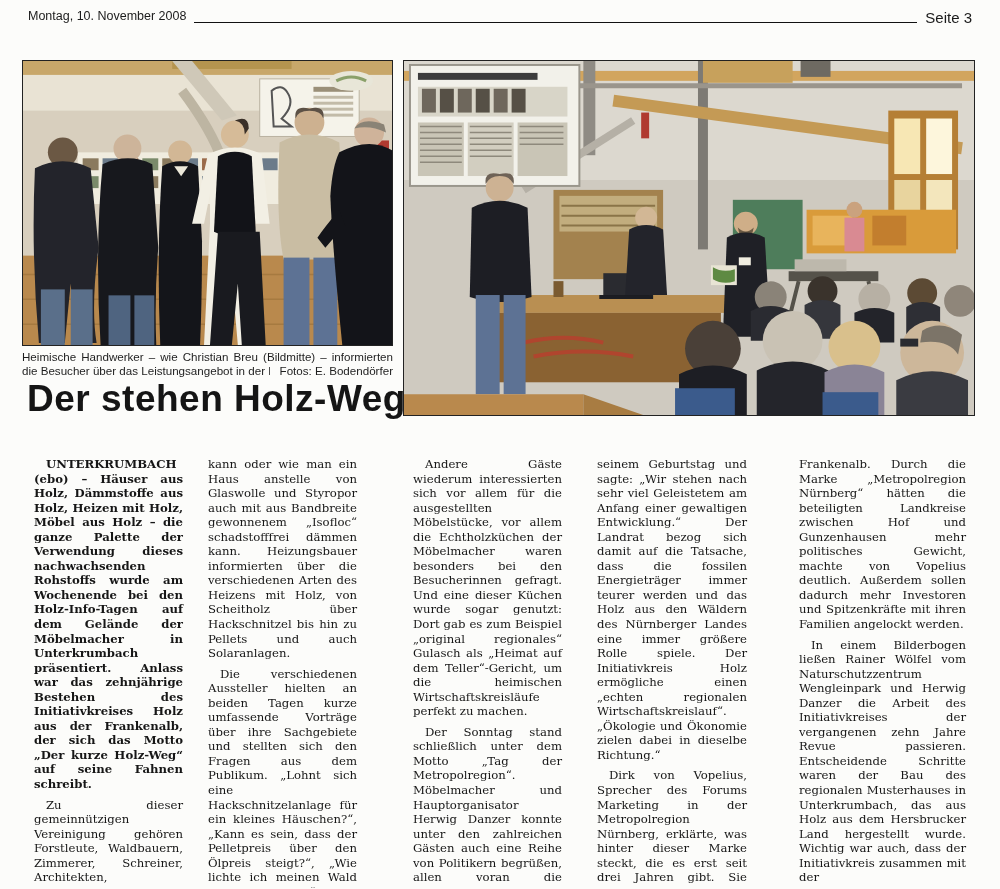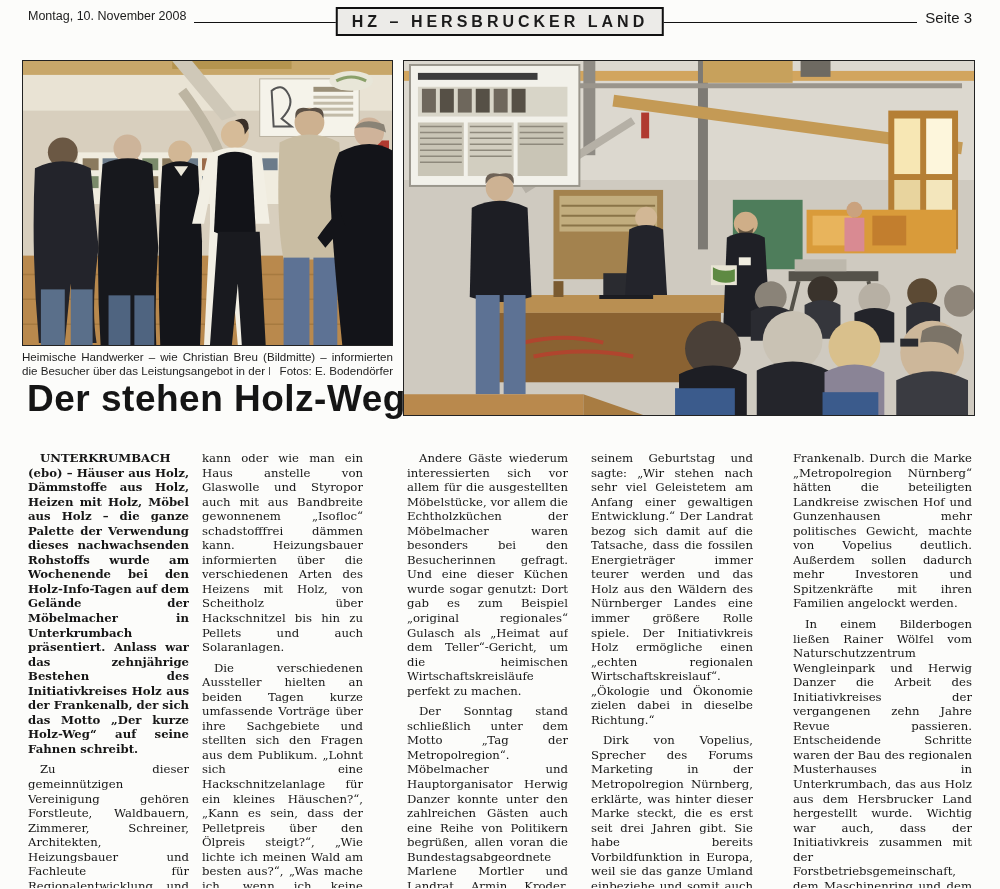--- a/index.html
+++ b/index.html
@@ -86,7 +86,6 @@
 
   <div class="hdr-rule"></div>
   <div class="hdr-date">Montag, 10. November 2008</div>
-  <div class="masthead">HZ – HERSBRUCKER LAND</div>
   <div class="hdr-page">Seite 3</div>
 
   <div class="photo photo-left">

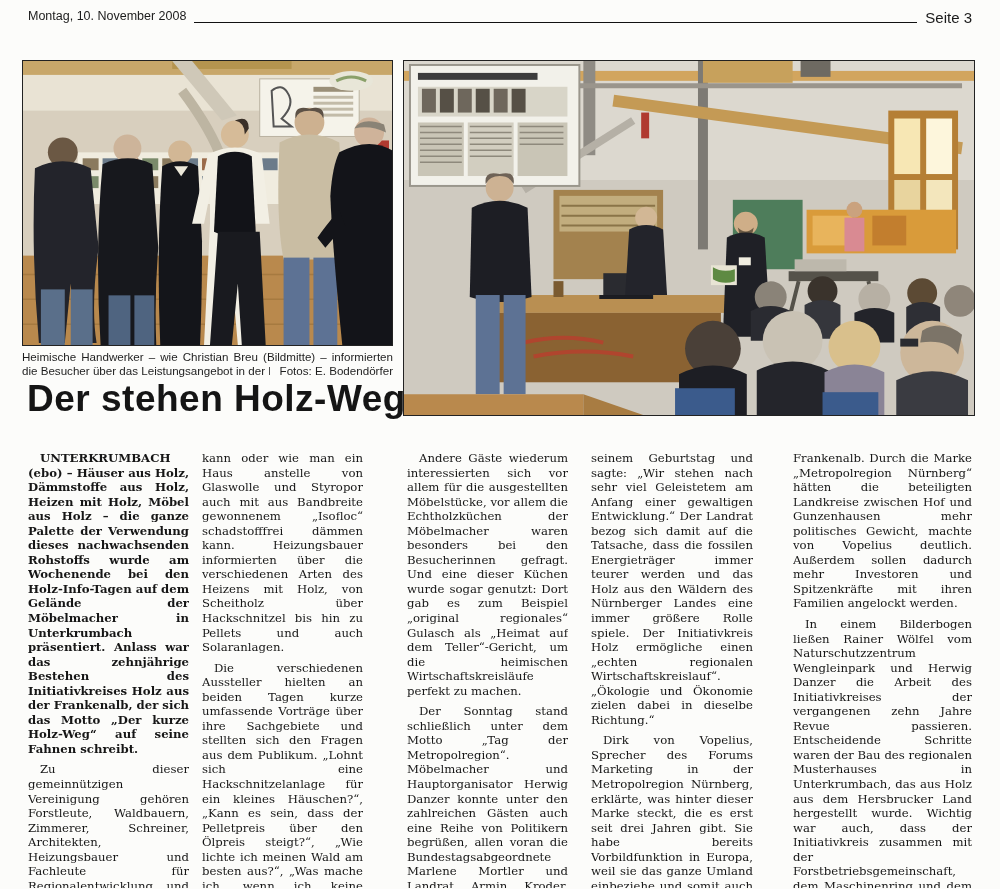--- a/index.html
+++ b/index.html
@@ -69,7 +69,7 @@
     text-align: justify; color: #161616;
     overflow: hidden; height: 437px;
   }
-  .col p { margin: 0; }
+  .col p { margin: 6px; }
   .col p + p { margin-top: 6px; }
   .col p.indent { text-indent: 12px; }
   .col p.lead { font-weight: bold; }

